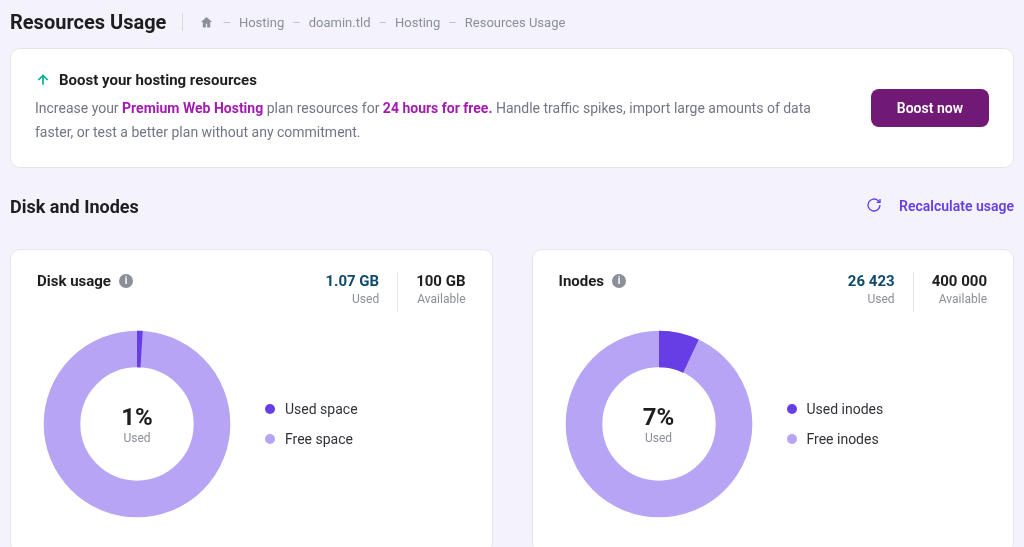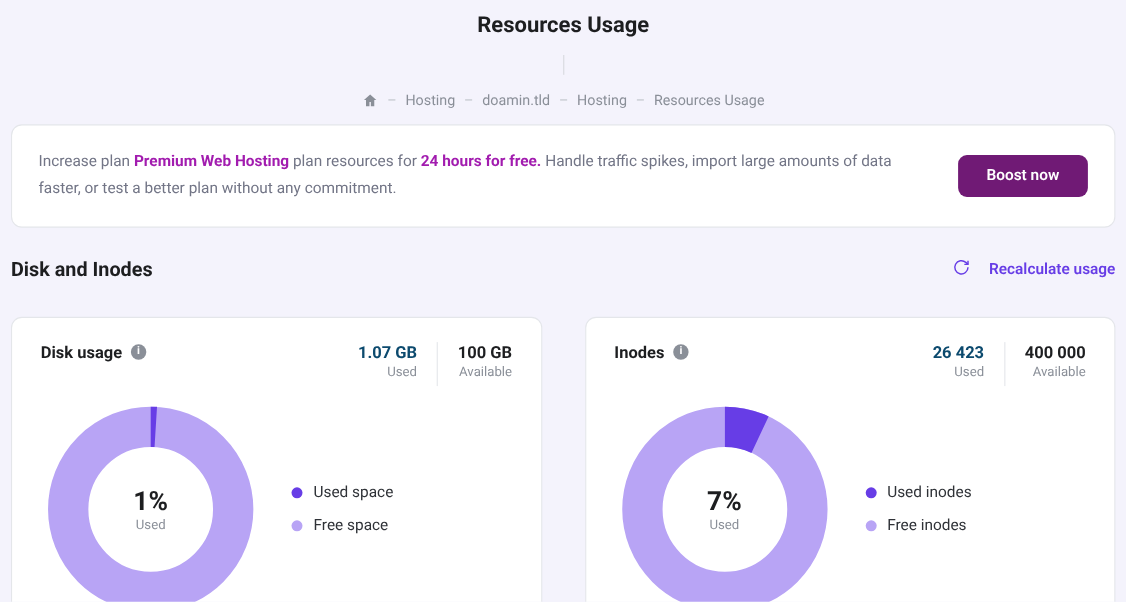--- a/index.html
+++ b/index.html
@@ -4,7 +4,7 @@
 <style>
 * { box-sizing: border-box; margin: 0; padding: 0; font-family: -apple-system, BlinkMacSystemFont, "Segoe UI", Roboto, Arial, sans-serif; }
 body { background: #f4f3fc; padding: 10px 10px 0 10px; width: 1024px; height: 547px; overflow: hidden; color: #1d1e20; }
-.header-row { display: flex; align-items: center; gap: 16px; margin-bottom: 14px; flex-direction: column; }
+.header-row { display: flex; align-items: center; gap: 16px; margin-bottom: 14px; }
 .page-title { font-size: 20px; font-weight: 700; color: #1d1e20; }
 .breadcrumb { display: flex; align-items: center; gap: 8px; font-size: 13px; color: #8a8f98; }
 .breadcrumb .home-icon svg { width: 15px; height: 15px; display: block; }

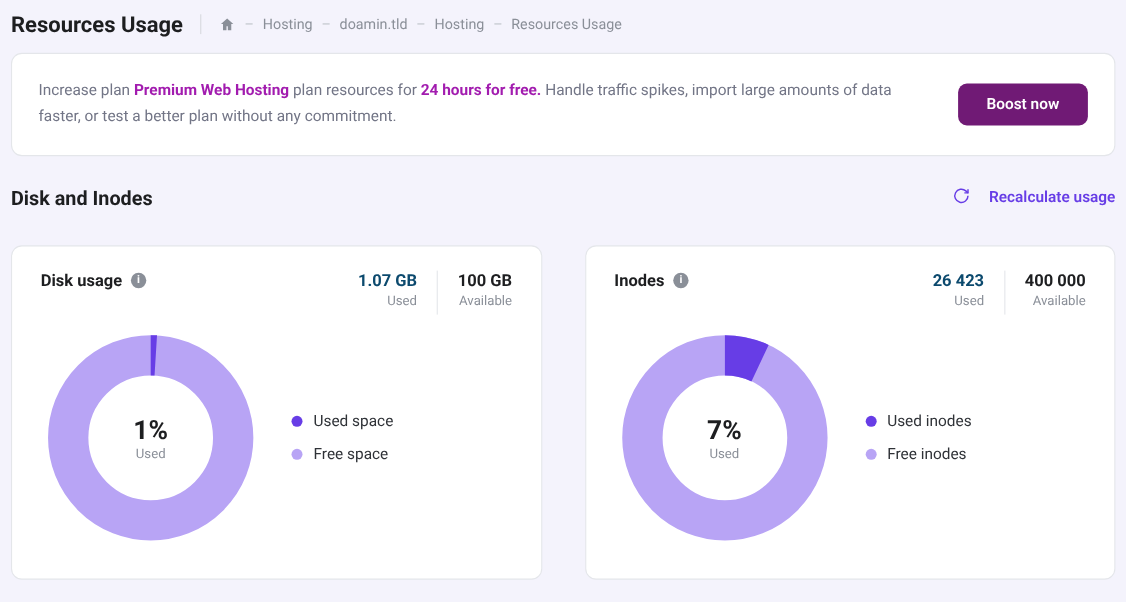--- a/index.html
+++ b/index.html
@@ -75,6 +75,15 @@
 
 <div class="card boost-card">
   <div class="boost-left">
+    <div class="boost-title-row">
+      <span class="arrow-up">
+        <svg viewBox="0 0 24 24" fill="none" stroke="currentColor" stroke-width="2.5">
+            <path d="M12 19V5"></path>
+            <path d="M5 12l7-7 7 7"></path>
+          </svg>
+      </span>
+      <span class="boost-title">Boost your hosting resources</span>
+    </div>
     <p class="boost-desc">
       <span>Increase plan </span><strong>Premium Web Hosting</strong><span> plan resources for </span><strong>24 hours for free.</strong><span> Handle traffic spikes, import large amounts of data faster, or test a better plan without any commitment.</span>
     </p>

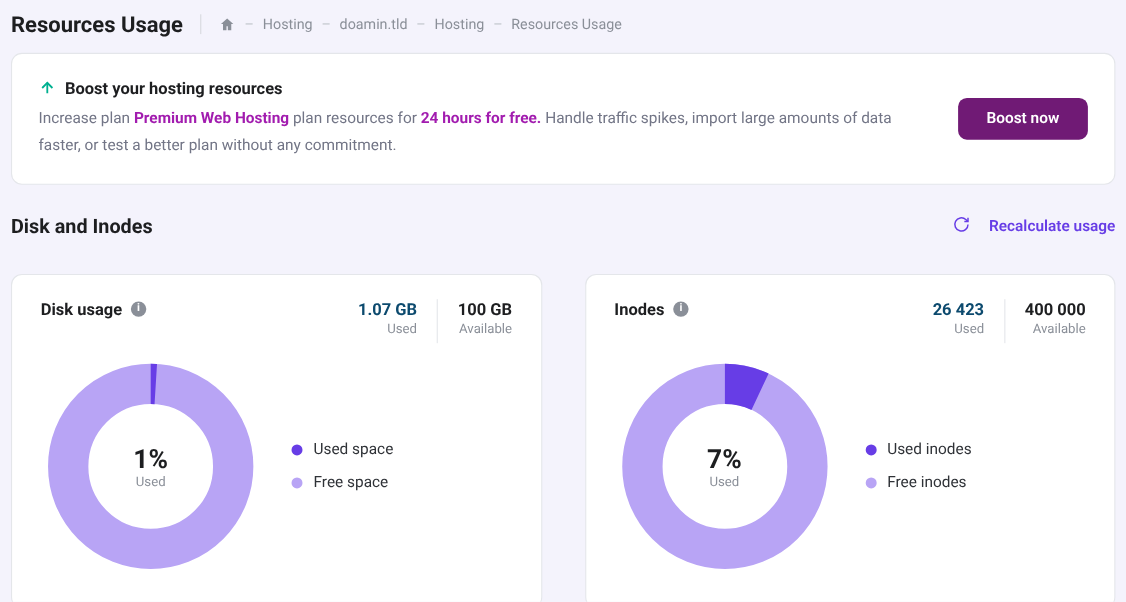--- a/index.html
+++ b/index.html
@@ -85,7 +85,7 @@
       <span class="boost-title">Boost your hosting resources</span>
     </div>
     <p class="boost-desc">
-      <span>Increase plan </span><strong>Premium Web Hosting</strong><span> plan resources for </span><strong>24 hours for free.</strong><span> Handle traffic spikes, import large amounts of data faster, or test a better plan without any commitment.</span>
+      <span>Increase your </span><strong>Premium Web Hosting</strong><span> plan resources for </span><strong>24 hours for free.</strong><span> Handle traffic spikes, import large amounts of data faster, or test a better plan without any commitment.</span>
     </p>
   </div>
   <button class="btn-primary">Boost now</button>

